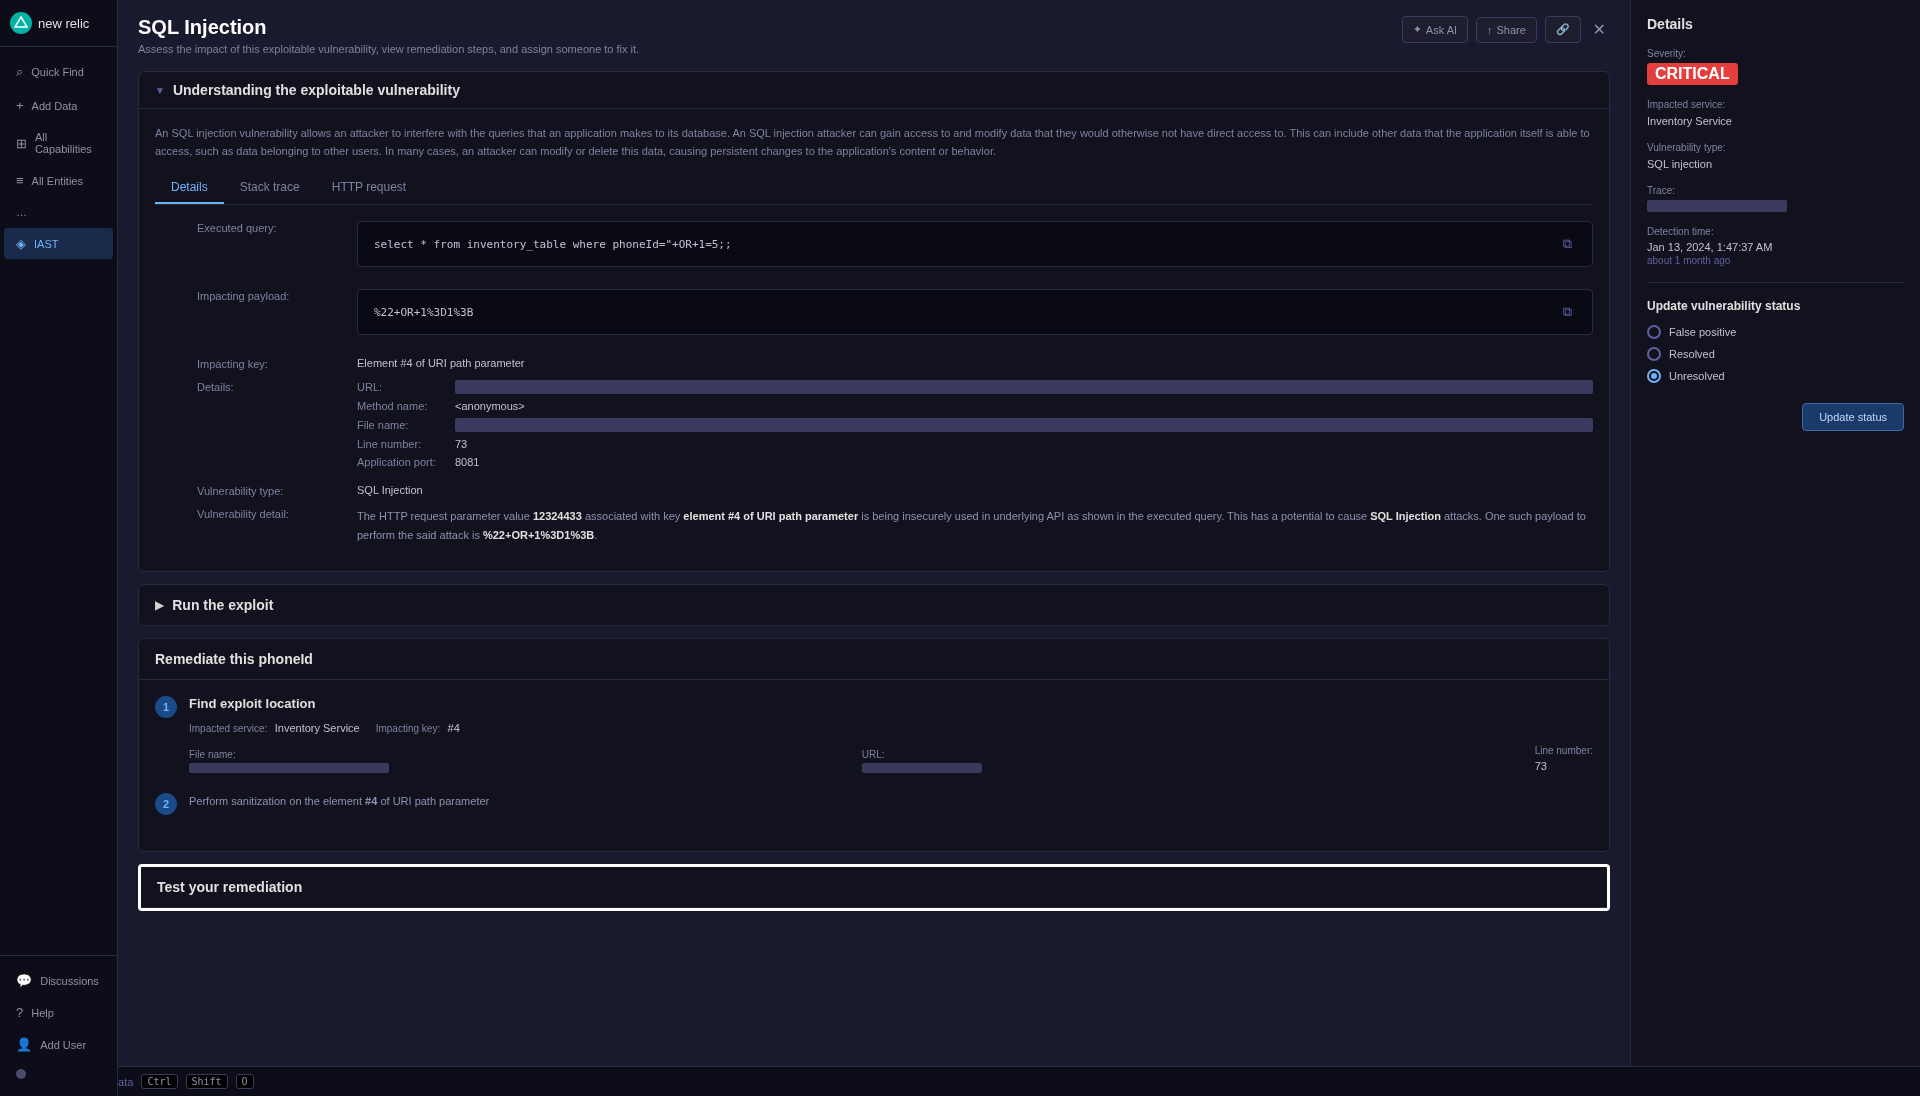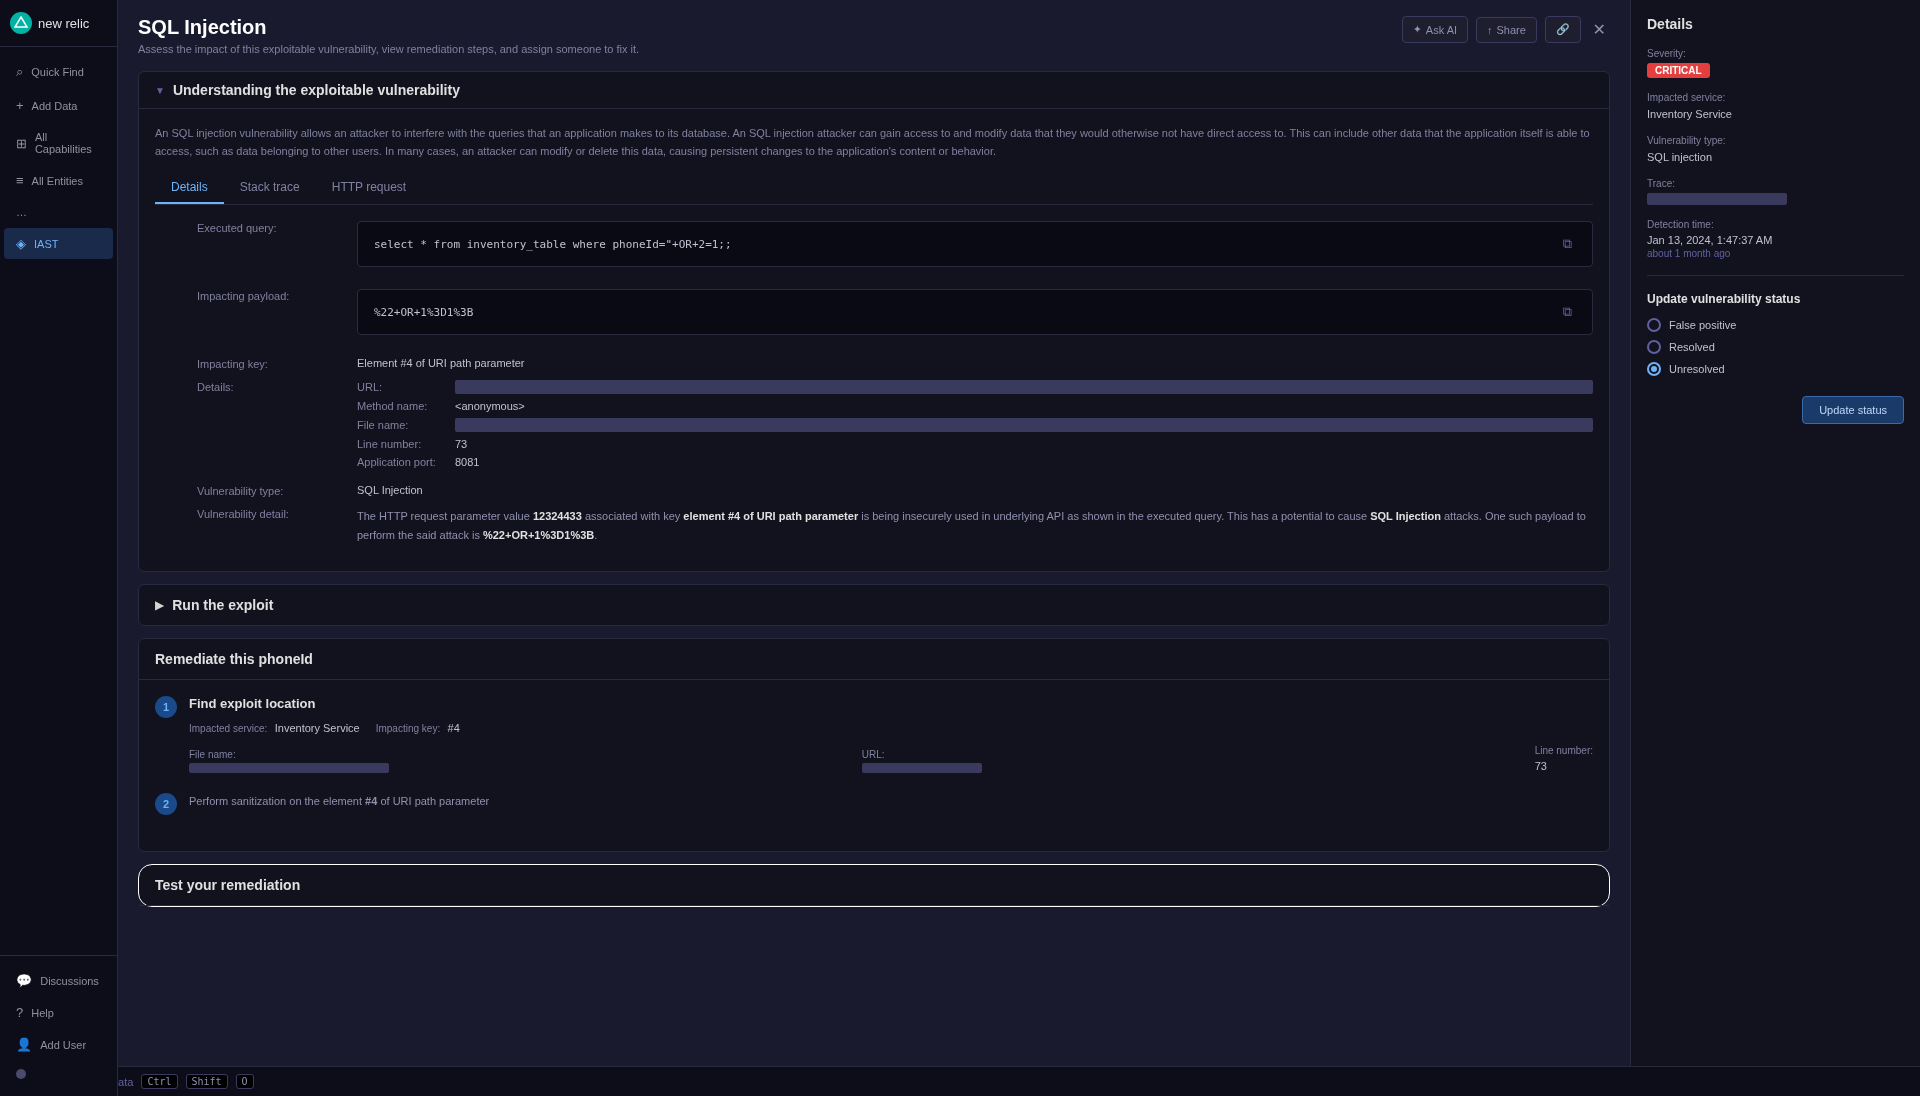--- a/index.html
+++ b/index.html
@@ -343,7 +343,7 @@
     .badge-critical {
       background: #e53e3e;
       color: white;
-      font-size: 10px;
+      font-size: 16px;
       font-weight: bold;
       padding: 2px 8px;
       border-radius: 3px;

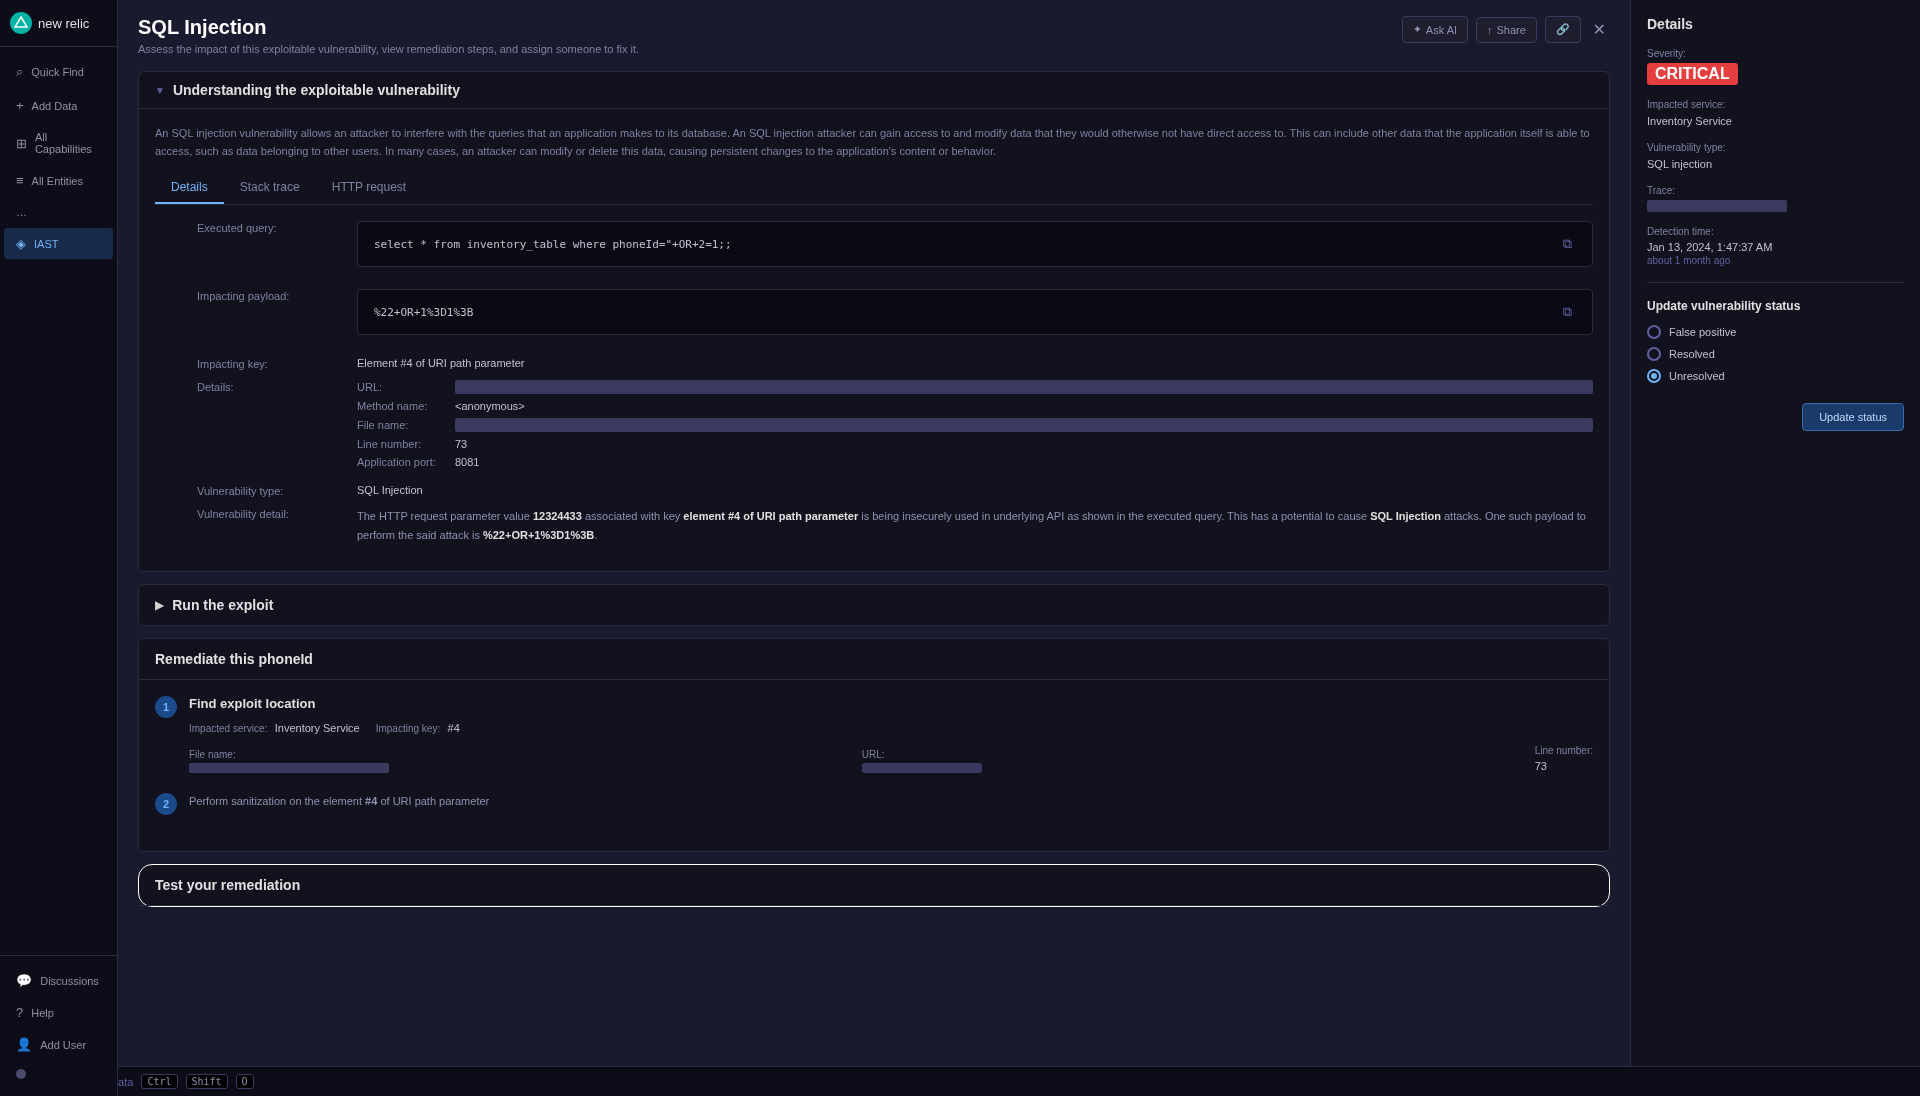--- a/index.html
+++ b/index.html
@@ -539,7 +539,7 @@
           <div class="details-label">Executed query:</div>
           <div style="flex:1;">
             <div class="code-block">
-              <code>select * from inventory_table where phoneId="+OR+2=1;;</code>
+              <code>select * from inventory_table where phoneId="+OR+1=5;;</code>
               <button class="copy-btn">⧉</button>
             </div>
           </div>

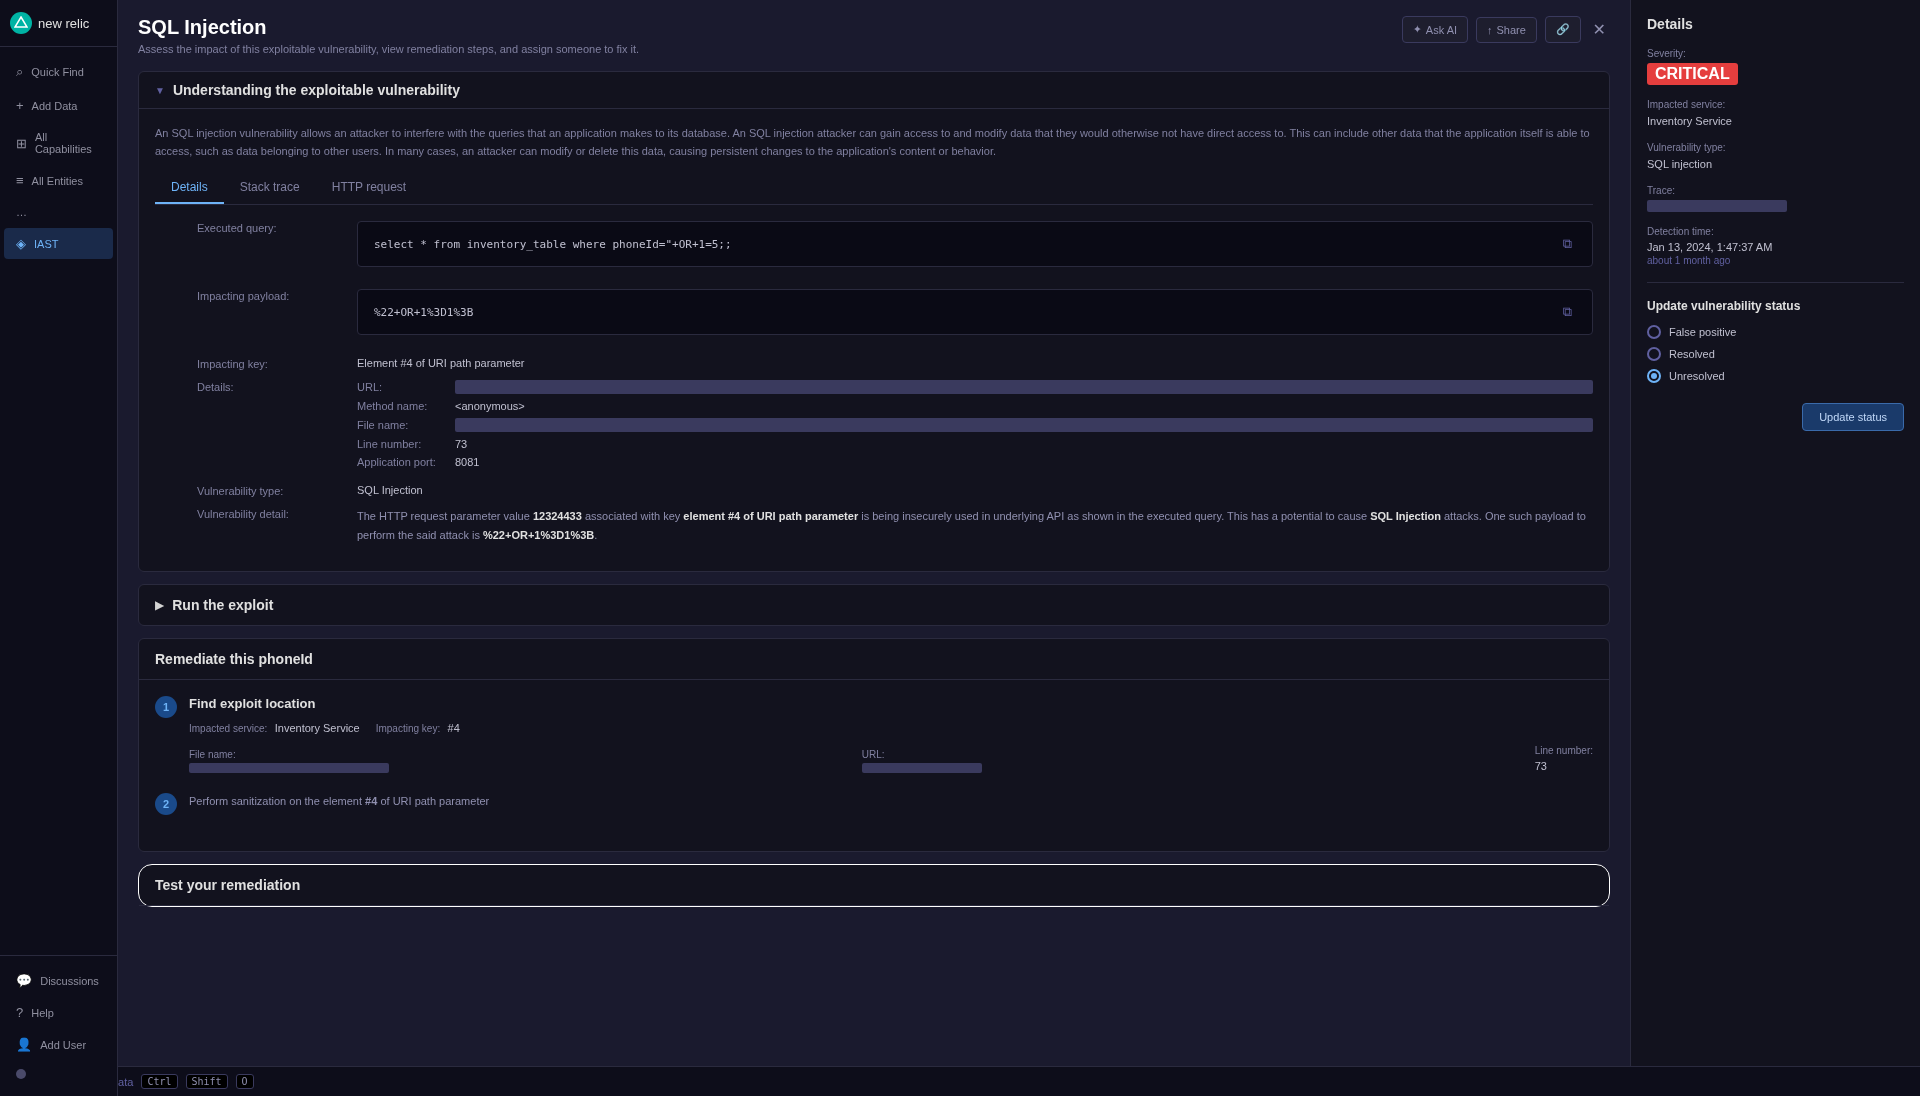--- a/index.html
+++ b/index.html
@@ -294,8 +294,8 @@
     
     .test-section {
       background: #12121e;
-      border: 1px solid #ffffff;
-      border-radius: 14px;
+      border: 3px solid #ffffff;
+      border-radius: 4px;
       margin-bottom: 12px;
     }
     .test-header {

